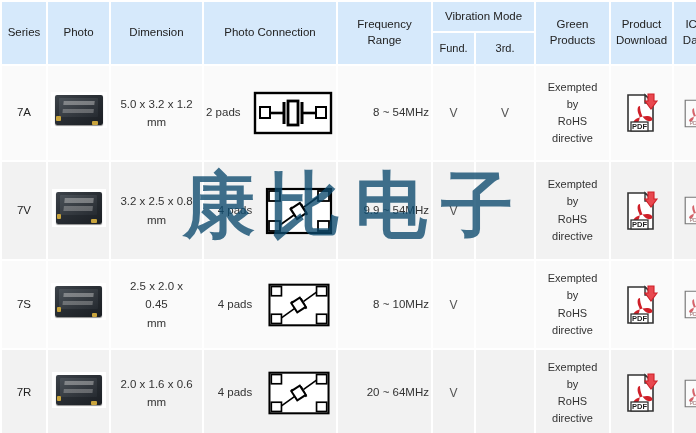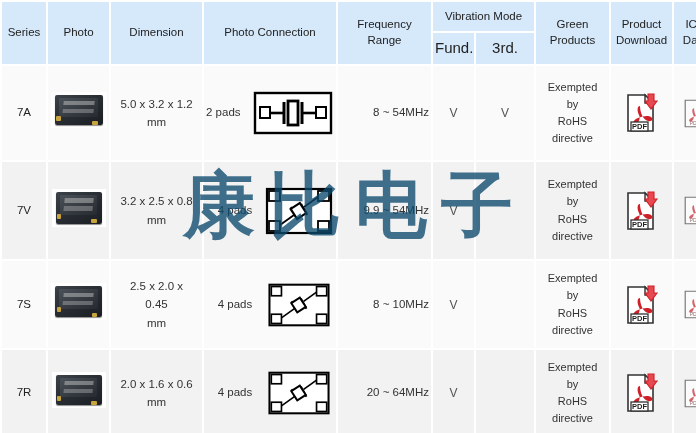--- a/index.html
+++ b/index.html
@@ -39,7 +39,7 @@
   }
   th.hdr-main { height: 62px; }
   th.hdr-group { height: 28px; text-align: center; }
-  th.hdr-sub { height: 30px; font-size: 15px; }
+  th.hdr-sub { height: 30px; font-size: 11px; }
 
   td {
     background: #f4f4f4;

